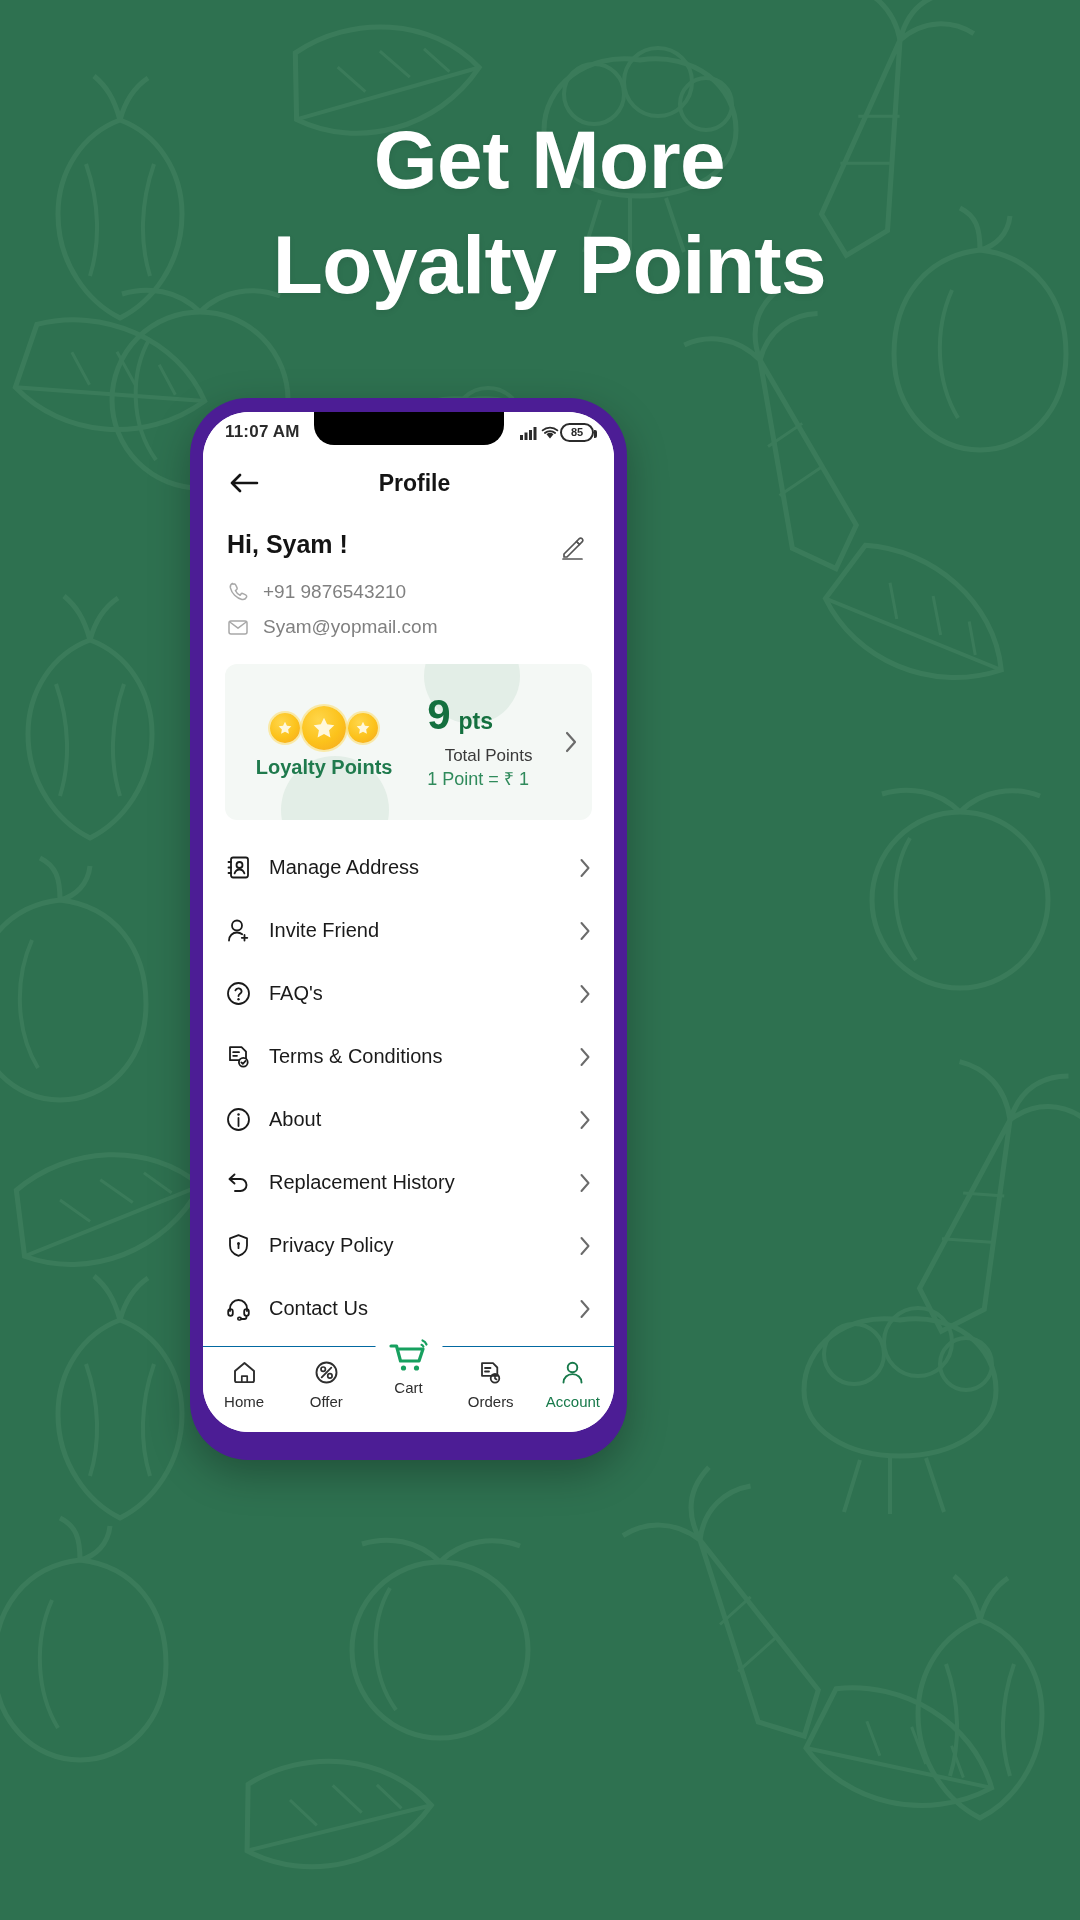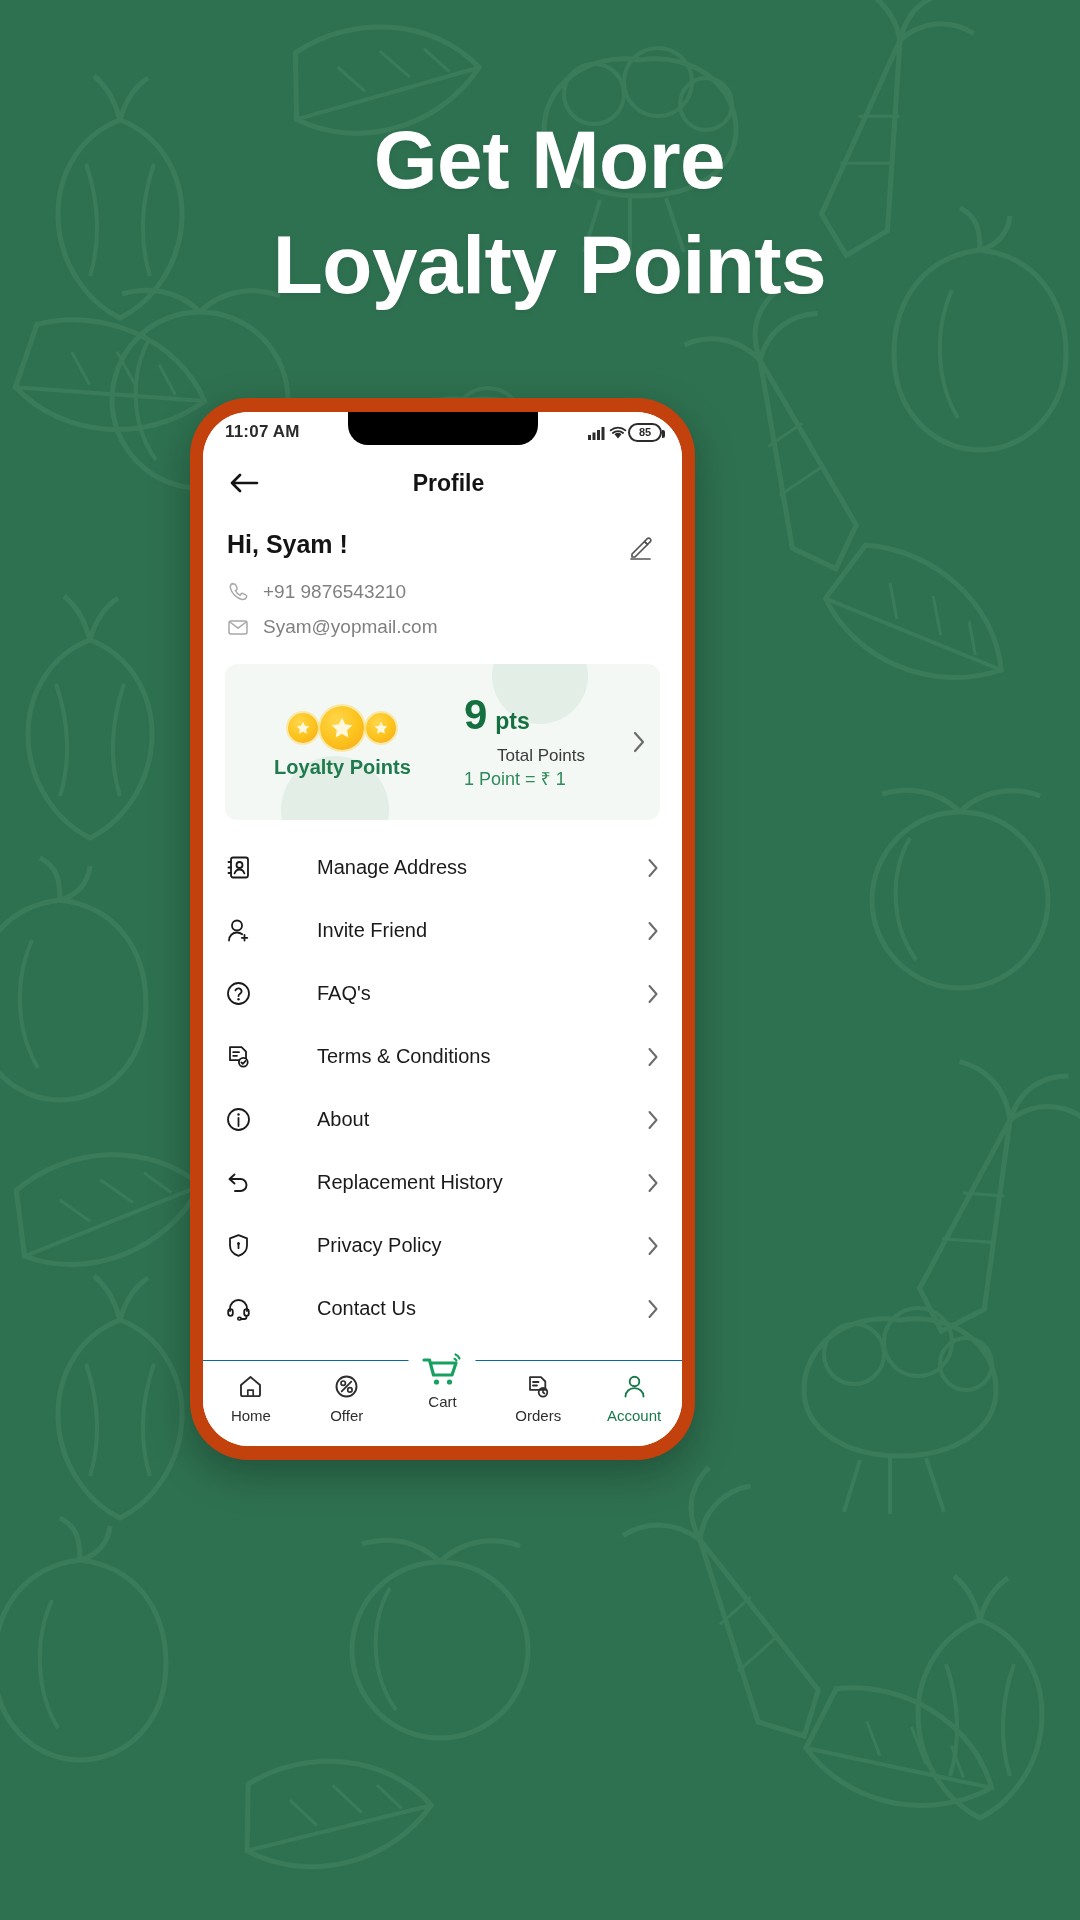--- a/index.html
+++ b/index.html
@@ -37,12 +37,12 @@
     position: absolute;
     left: 190px;
     top: 398px;
-    width: 505px;
+    width: 437px;
     height: 1062px;
-    background: #c2410c;
+    background: #4c1d95;
     border-radius: 58px;
     box-shadow: 0 14px 40px rgba(0,0,0,0.28);
-    padding: 14px 13px 14px 13px;
+    padding: 14px 13px 28px 13px;
   }
   .screen {
     position: relative;

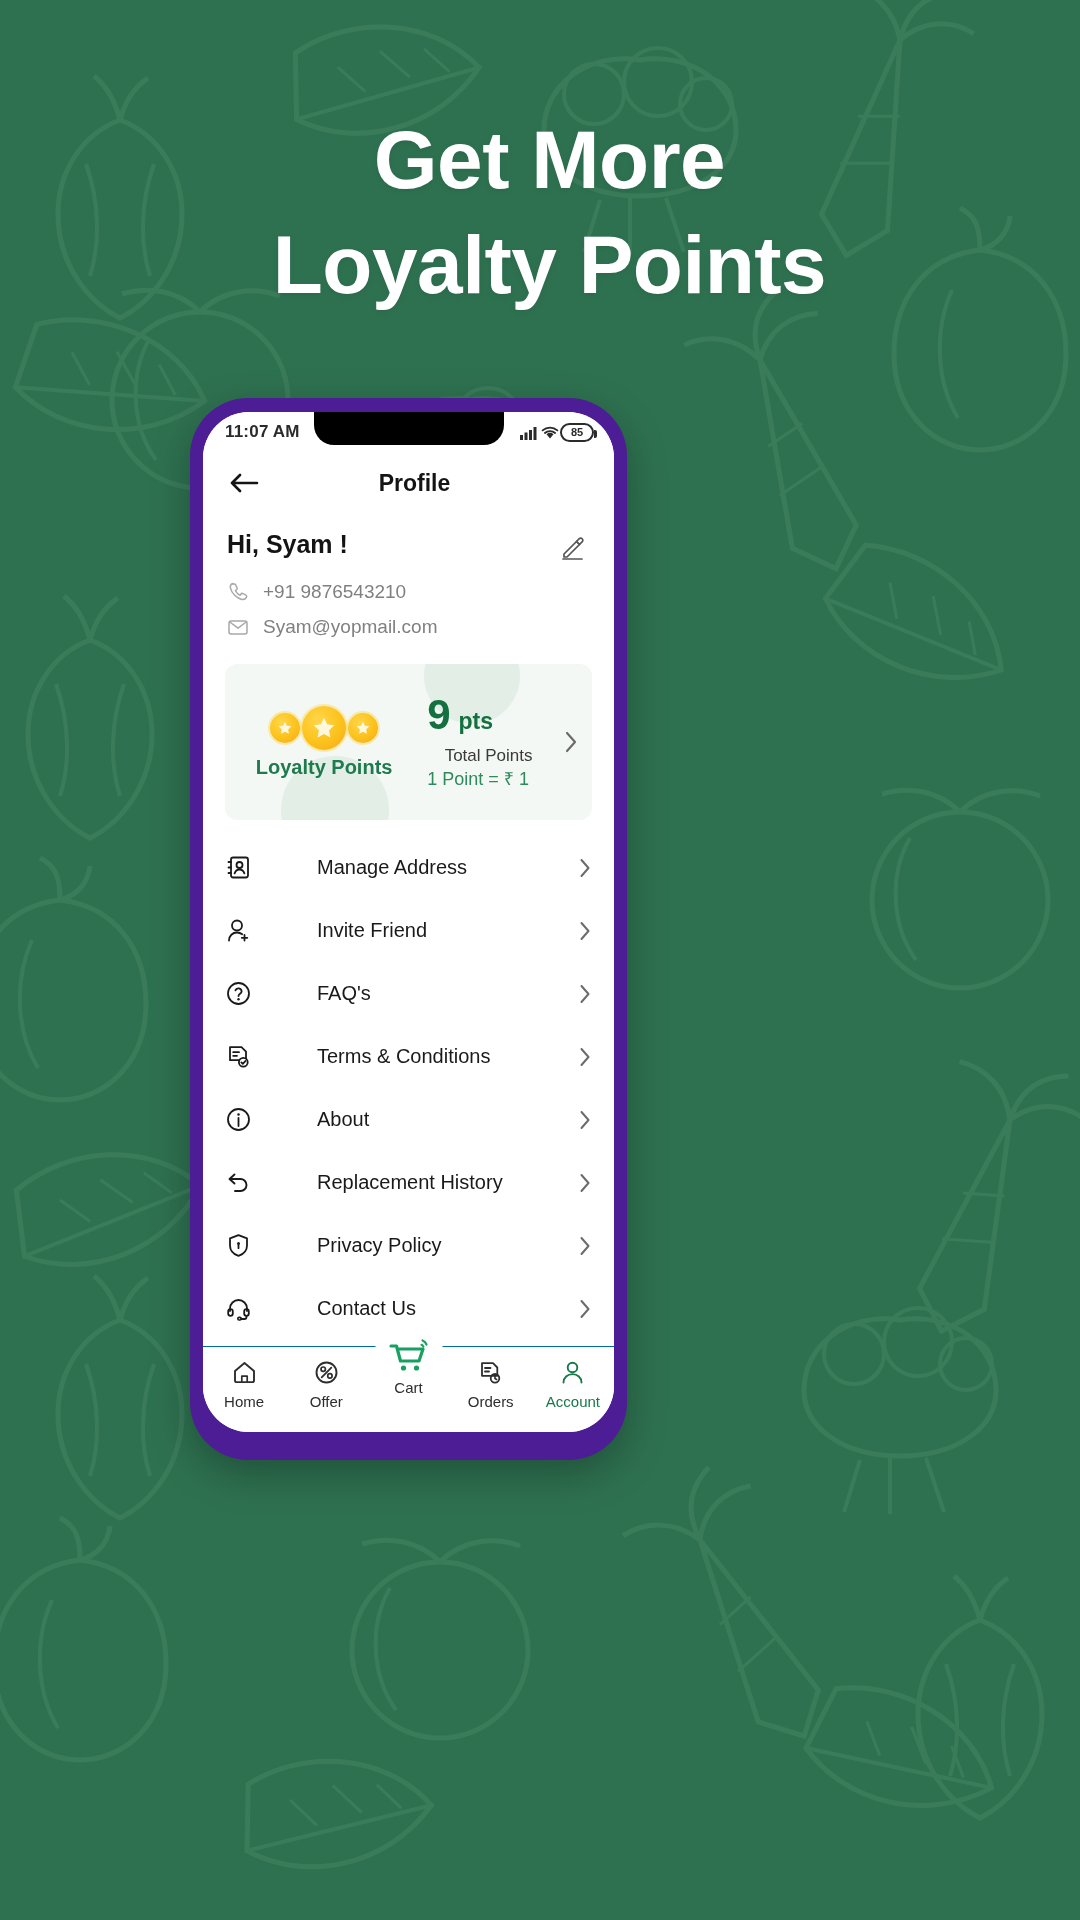--- a/index.html
+++ b/index.html
@@ -271,7 +271,6 @@
     align-items: center;
     height: 63px;
     cursor: pointer;
-    gap: 48px;
   }
   .menu-icon {
     flex: 0 0 40px;

